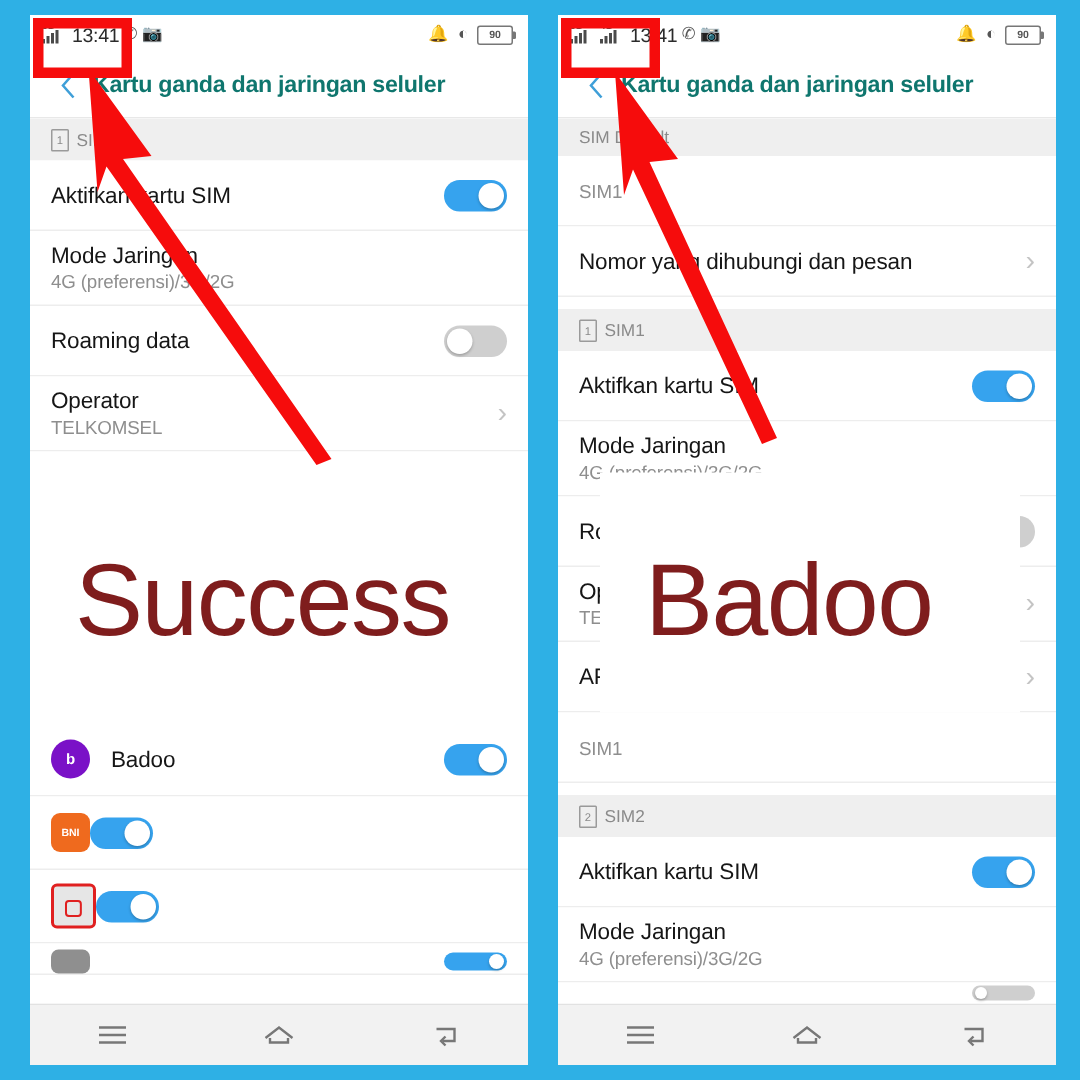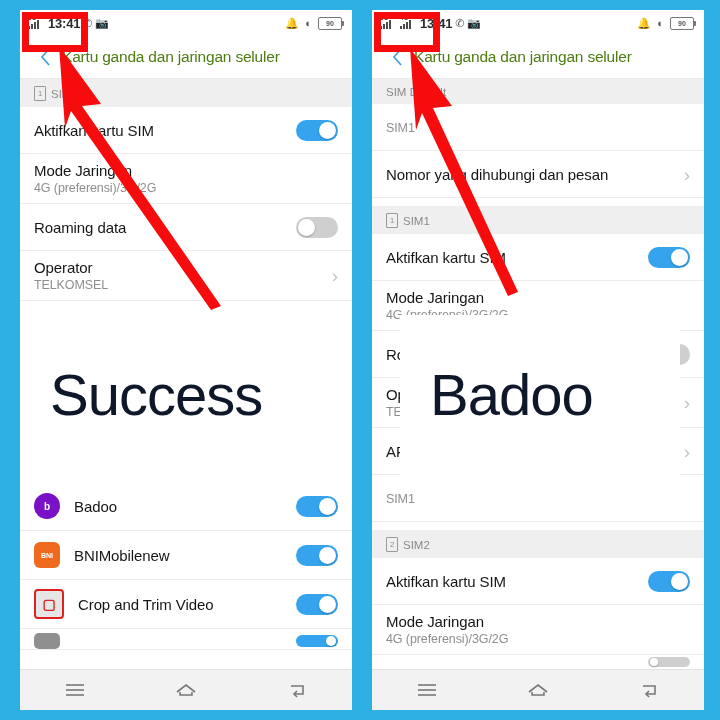--- a/index.html
+++ b/index.html
@@ -53,7 +53,7 @@
   .sig .bars i:nth-child(2) { height: 5px; }
   .sig .bars i:nth-child(3) { height: 7px; }
   .sig .bars i:nth-child(4) { height: 9px; }
-  .clocktxt { font-size: 13px; font-weight: bold; color: #2b2b2b; letter-spacing: -0.2px; }
+  .clocktxt { font-size: 13px; font-weight: normal; color: #2b2b2b; letter-spacing: -0.2px; }
   .micon { font-size: 11px; color: #555; line-height: 1; }
   .batt {
     width: 22px; height: 11px; border: 1px solid #777; border-radius: 2px;

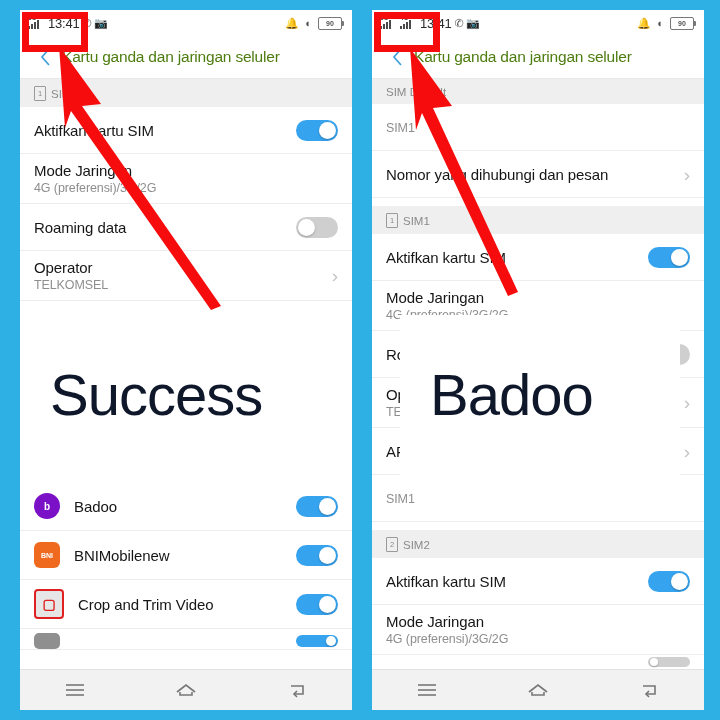--- a/index.html
+++ b/index.html
@@ -76,7 +76,7 @@
   .backbtn { width: 30px; display: flex; align-items: center; justify-content: center; }
   .backbtn svg { display: block; }
   .apptitle {
-    font-size: 15.5px; font-weight: normal; color: #4d7c0f;
+    font-size: 15.5px; font-weight: bold; color: #0f766e;
     letter-spacing: -0.2px; margin-left: 2px;
   }
 

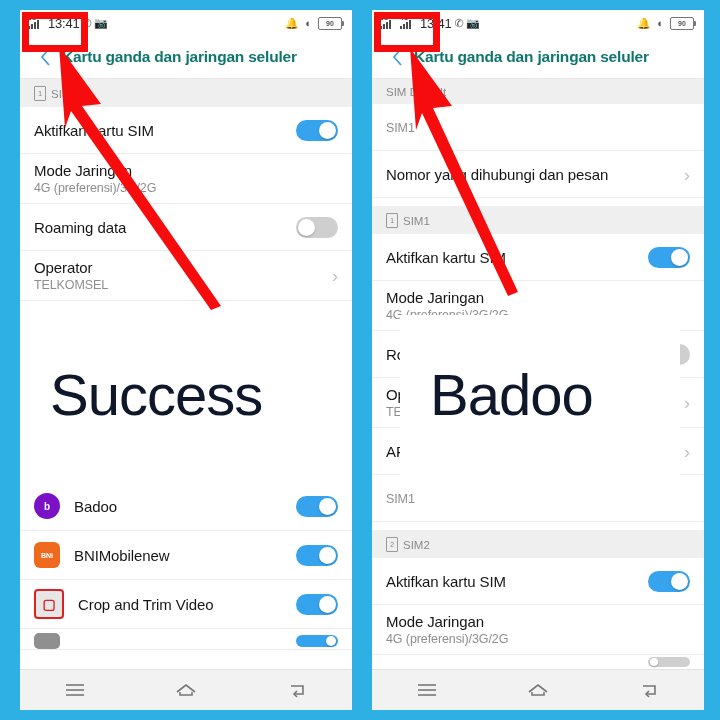--- a/index.html
+++ b/index.html
@@ -145,8 +145,8 @@
   #redbox-right { left: 374px; top: 12px; width: 66px; height: 40px; }
 
   .overlay-label {
-    position: absolute; color: #0f172a; font-weight: normal;
-    font-size: 58px; line-height: 1; letter-spacing: -1px;
+    position: absolute; color: #7f1d1d; font-weight: normal;
+    font-size: 68px; line-height: 1; letter-spacing: -1px;
   }
   #label-success { left: 50px; top: 366px; }
   #label-failed  { left: 430px; top: 366px; }

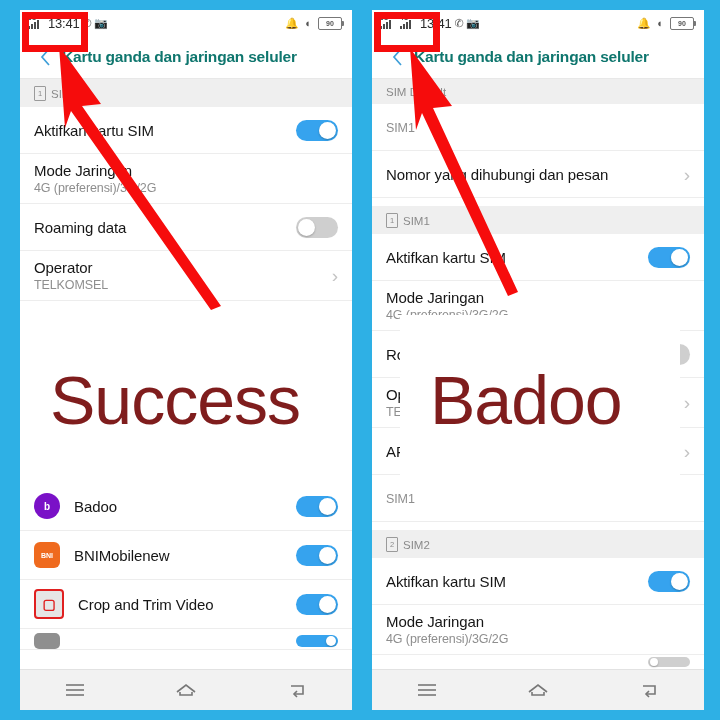--- a/index.html
+++ b/index.html
@@ -256,7 +256,6 @@
           <div class="appicon" style="background:#ef6a1e;font-size:7px">
             <span>BNI</span>
           </div>
-          <div class="applabel">BNIMobilenew</div>
           <div class="toggle on">
               <span class="knob"></span>
             </div>

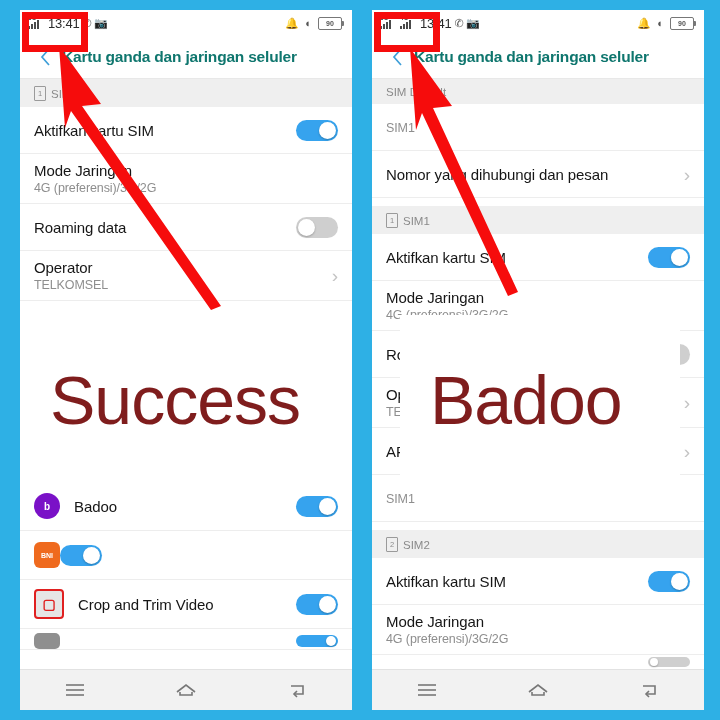--- a/index.html
+++ b/index.html
@@ -265,7 +265,6 @@
           <div class="appicon" style="background:#e6e6e6;border:2px solid #e02020;color:#e02020;border-radius:4px;font-size:14px">
             <span>▢</span>
           </div>
-          <div class="applabel">Crop and Trim Video</div>
           <div class="toggle on">
               <span class="knob"></span>
             </div>

